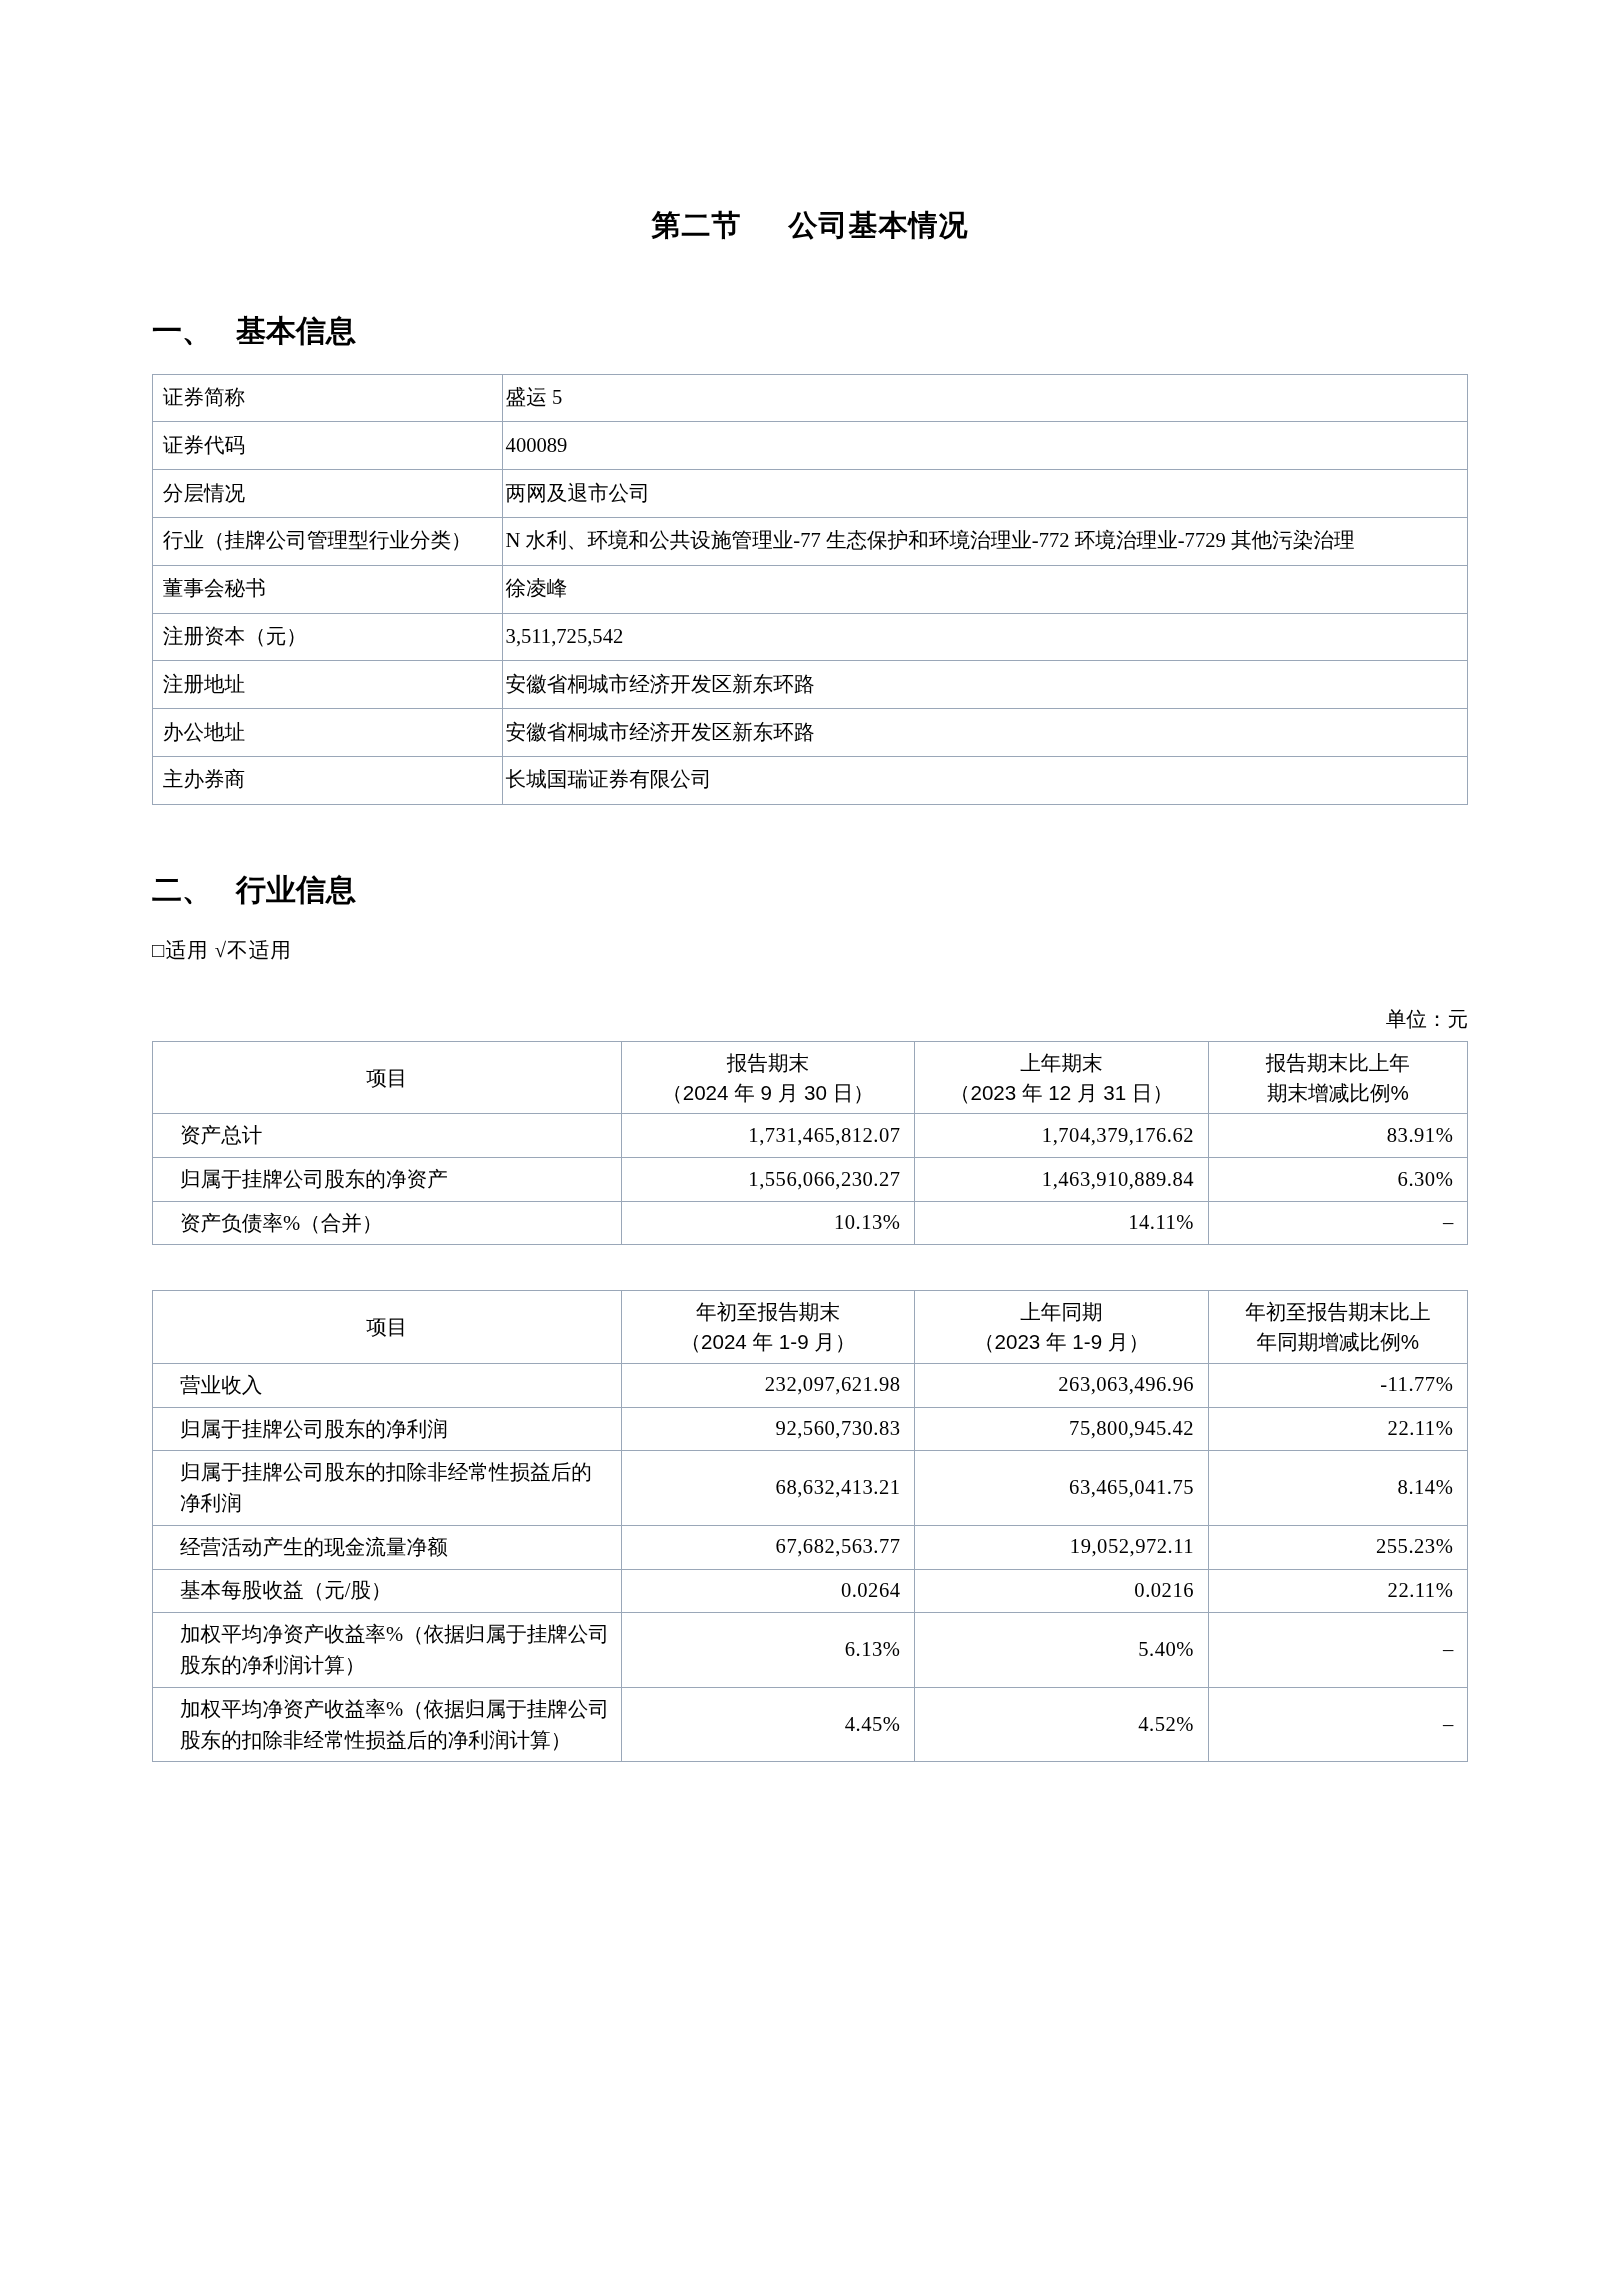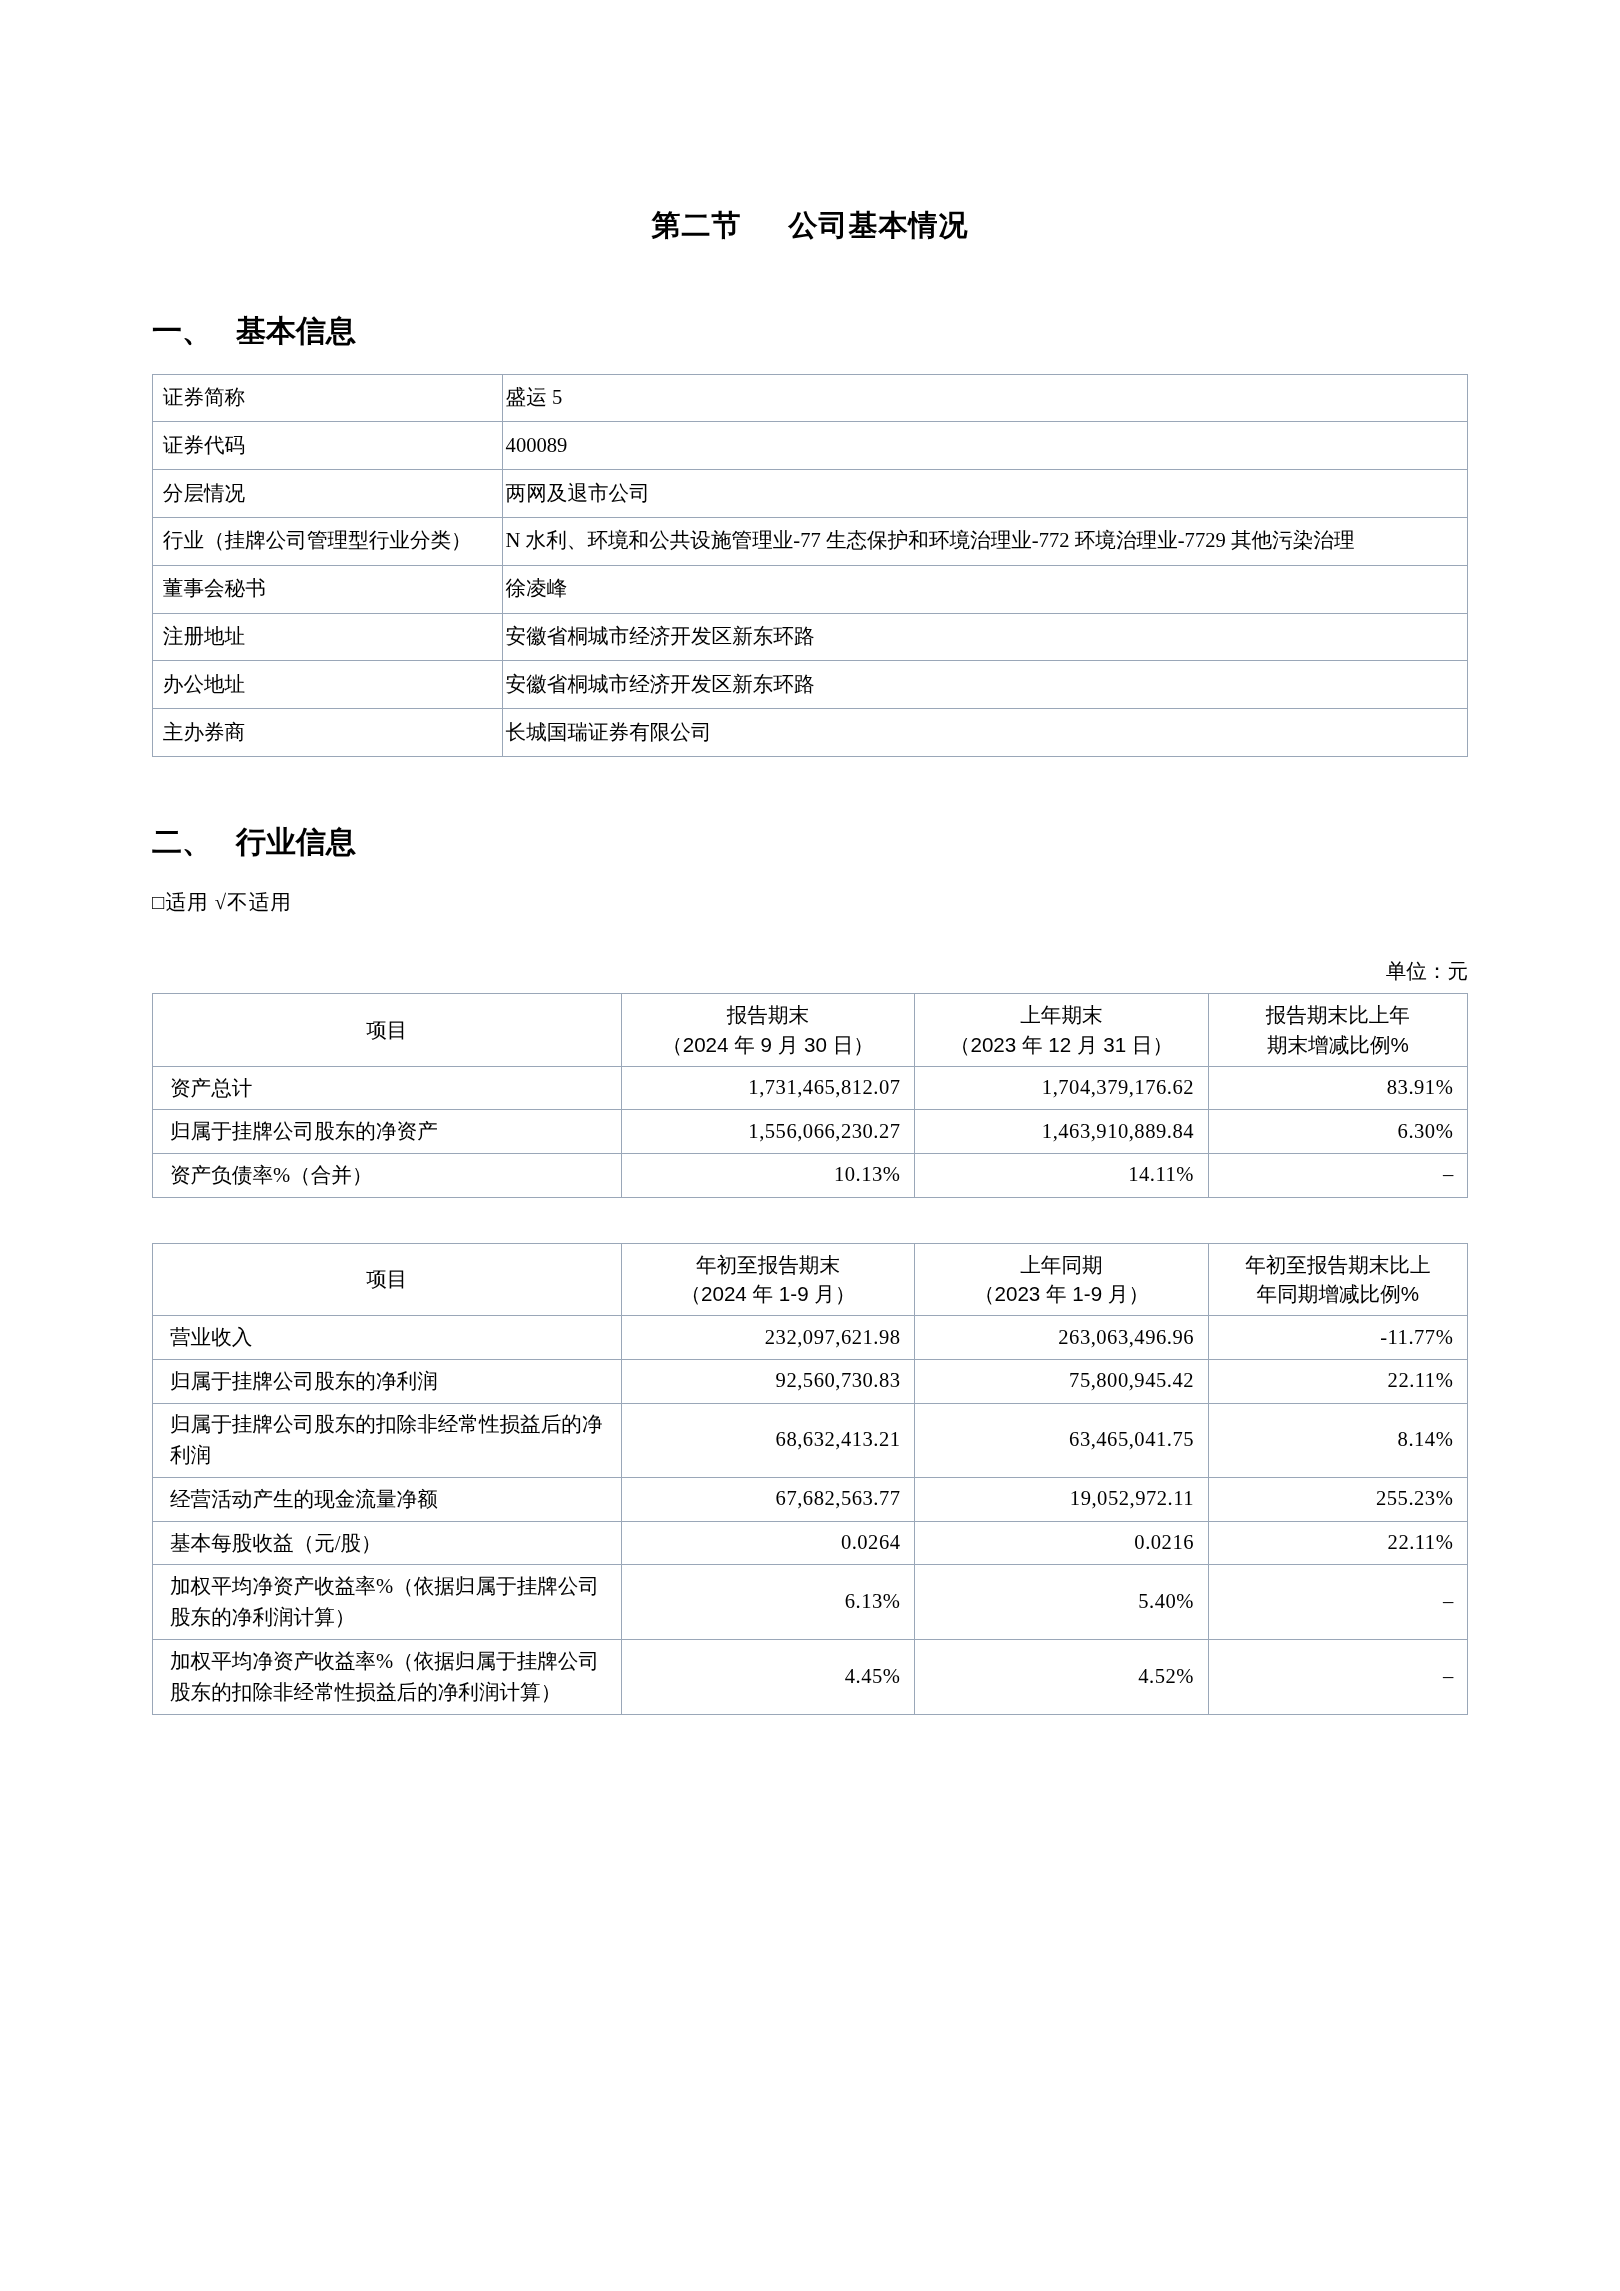--- a/index.html
+++ b/index.html
@@ -145,6 +145,10 @@
         <td class="value">徐凌峰</td>
       </tr>
       <tr>
+        <td class="label">注册资本（元）</td>
+        <td class="value">3,511,725,542</td>
+      </tr>
+      <tr>
         <td class="label">注册地址</td>
         <td class="value">安徽省桐城市经济开发区新东环路</td>
       </tr>

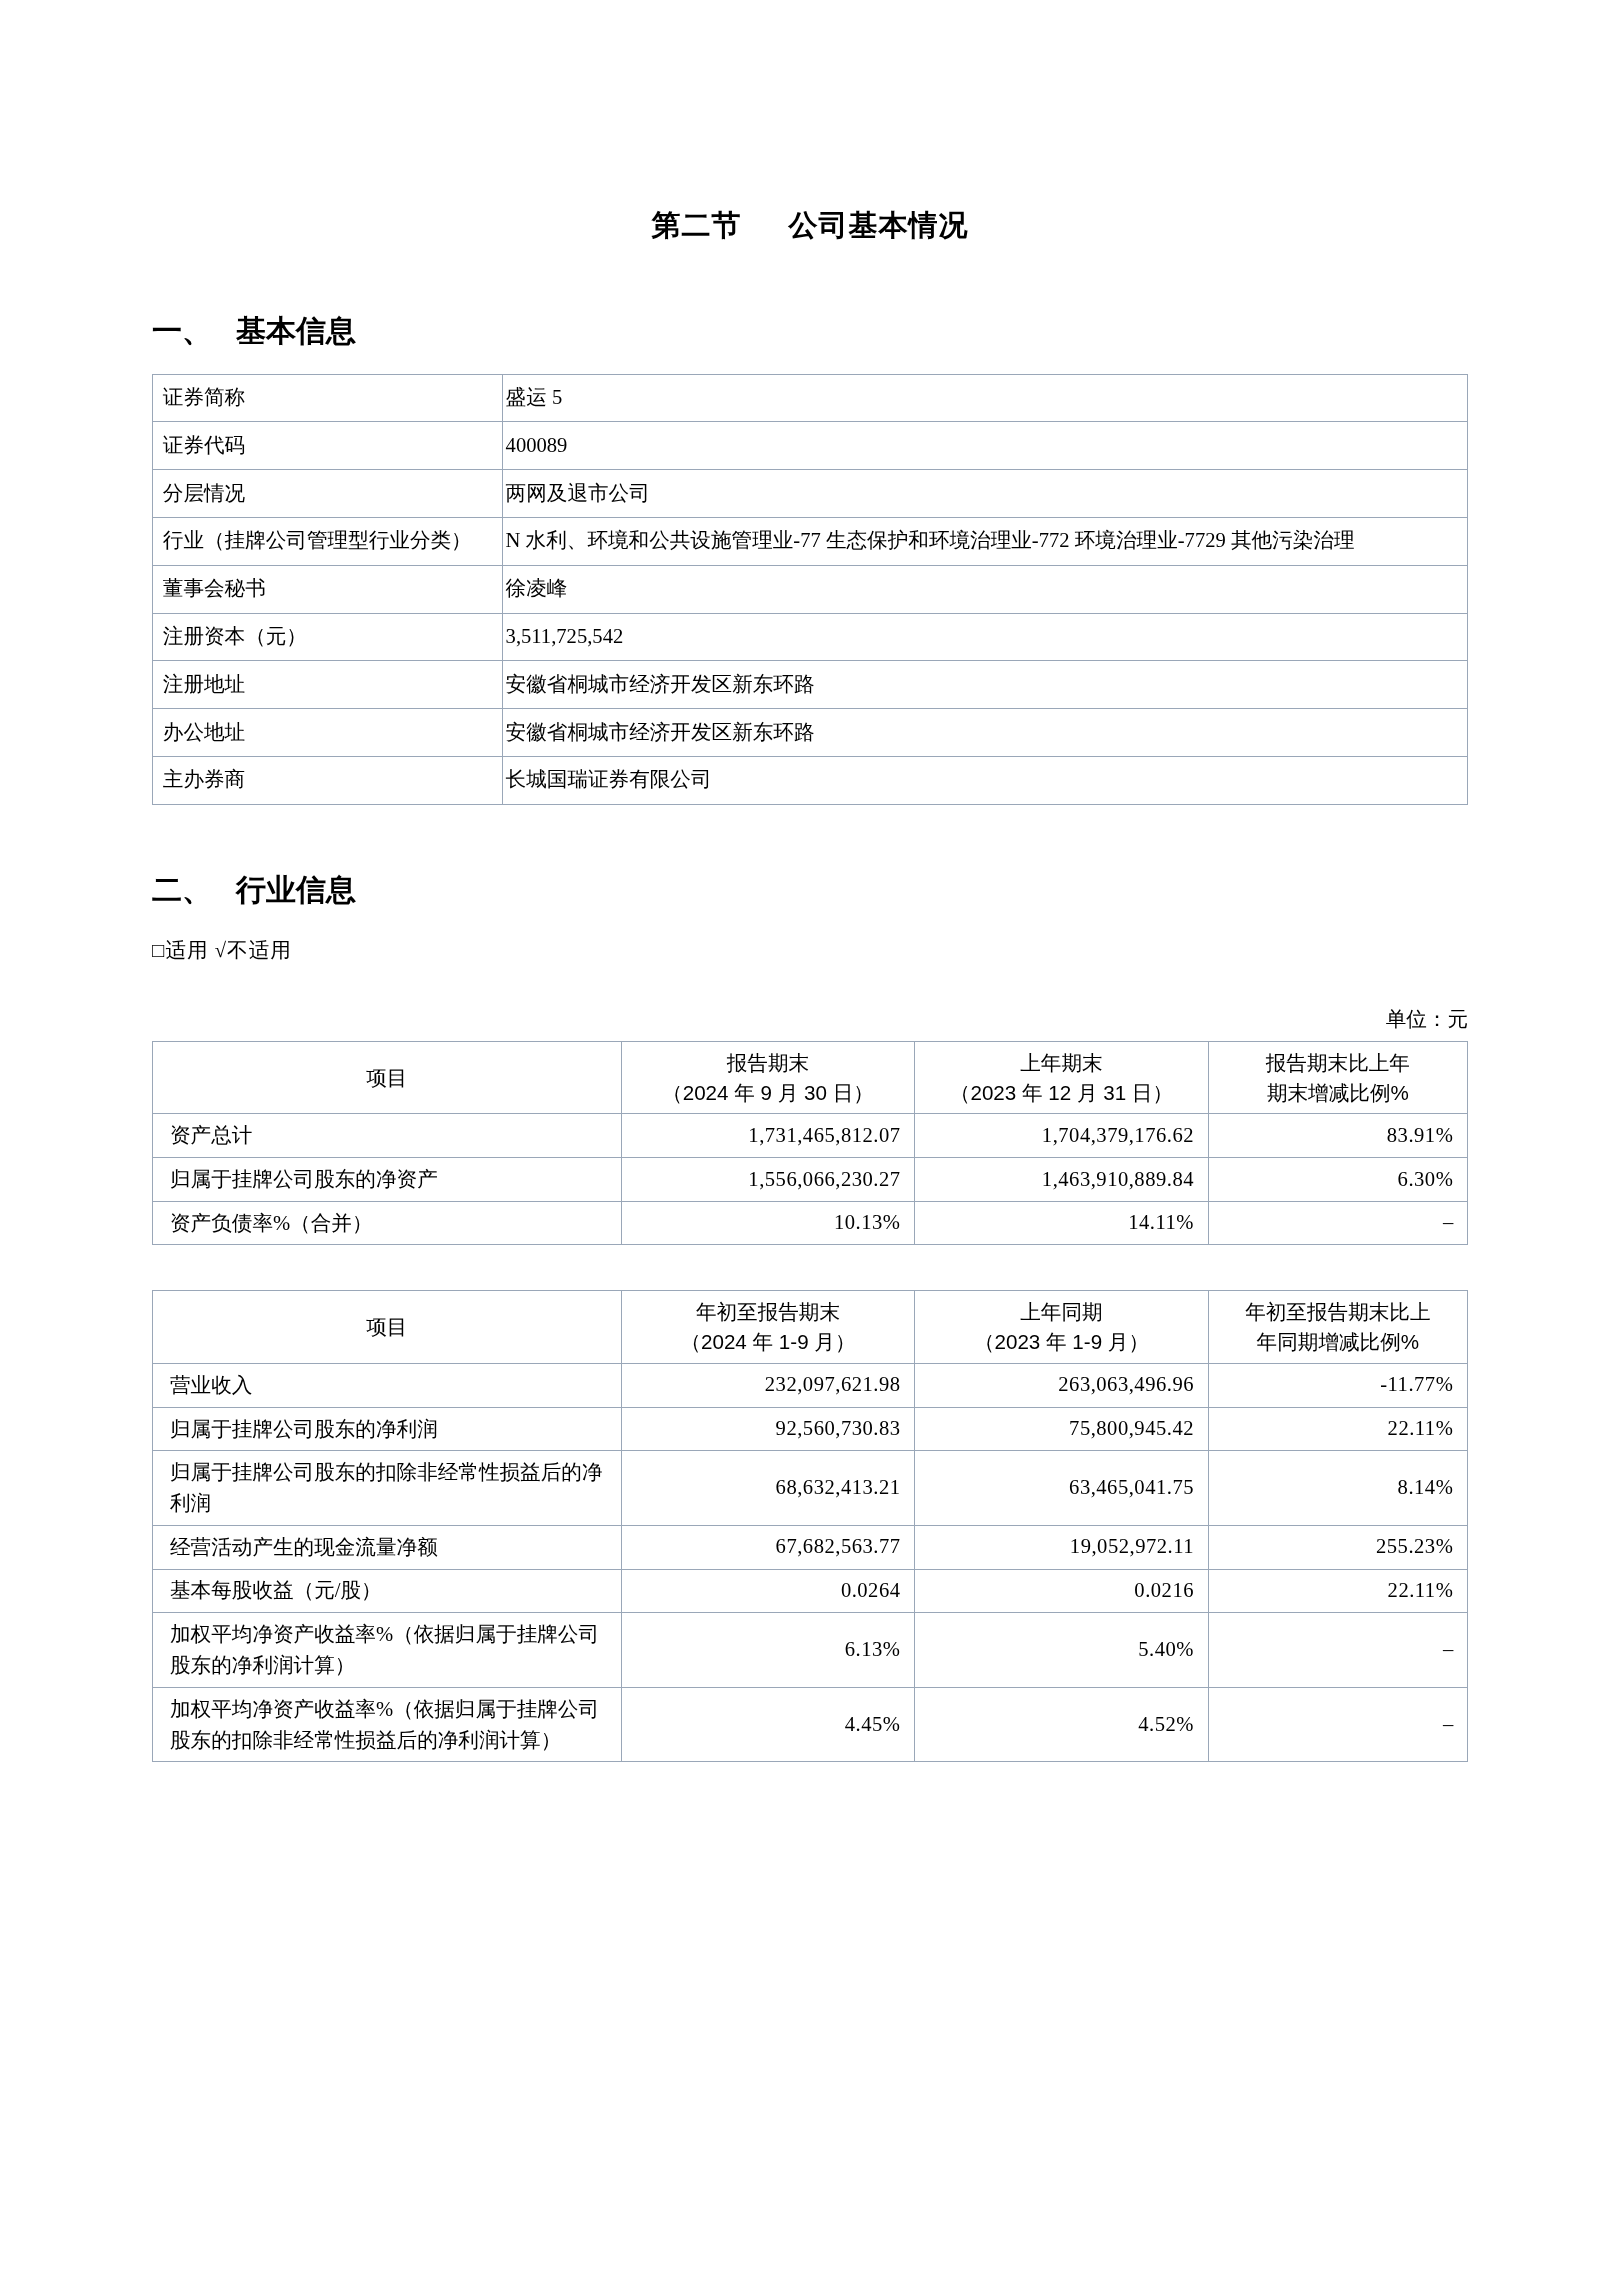--- a/index.html
+++ b/index.html
@@ -94,7 +94,7 @@
   }
   .fin-tbl td.item {
     text-align: left;
-    padding-left: 17px;
+    padding-left: 27px;
     line-height: 1.5;
   }
   .fin-tbl td.num {

